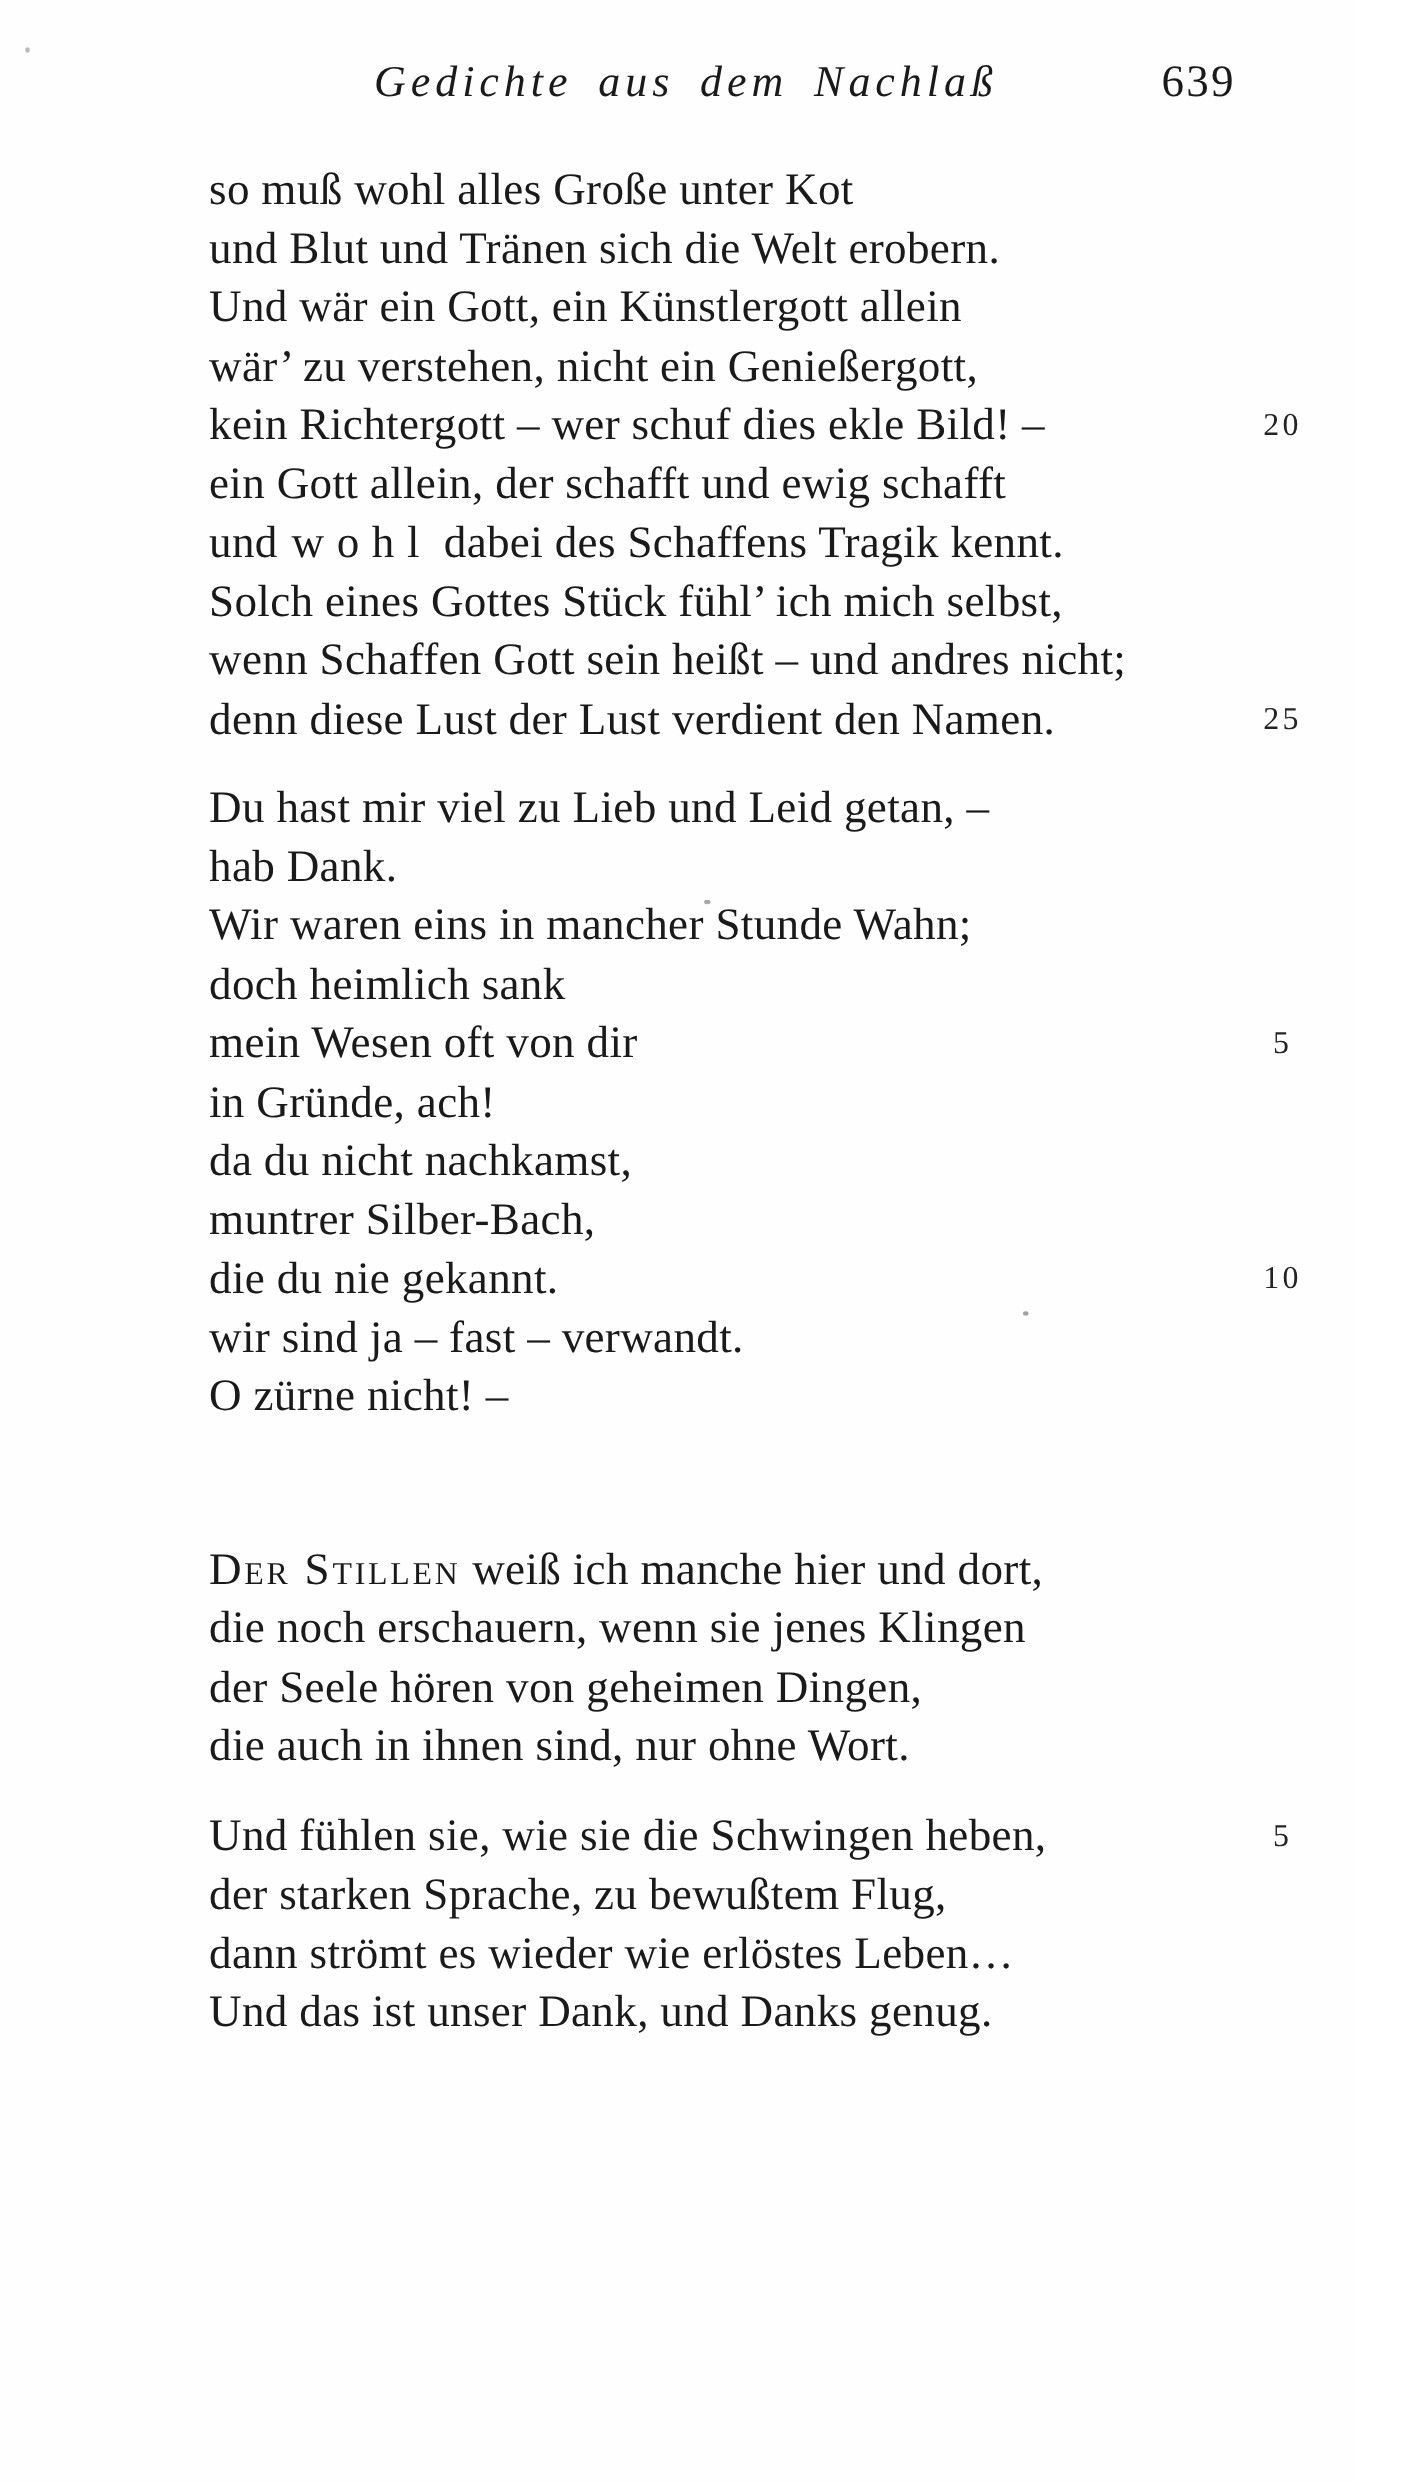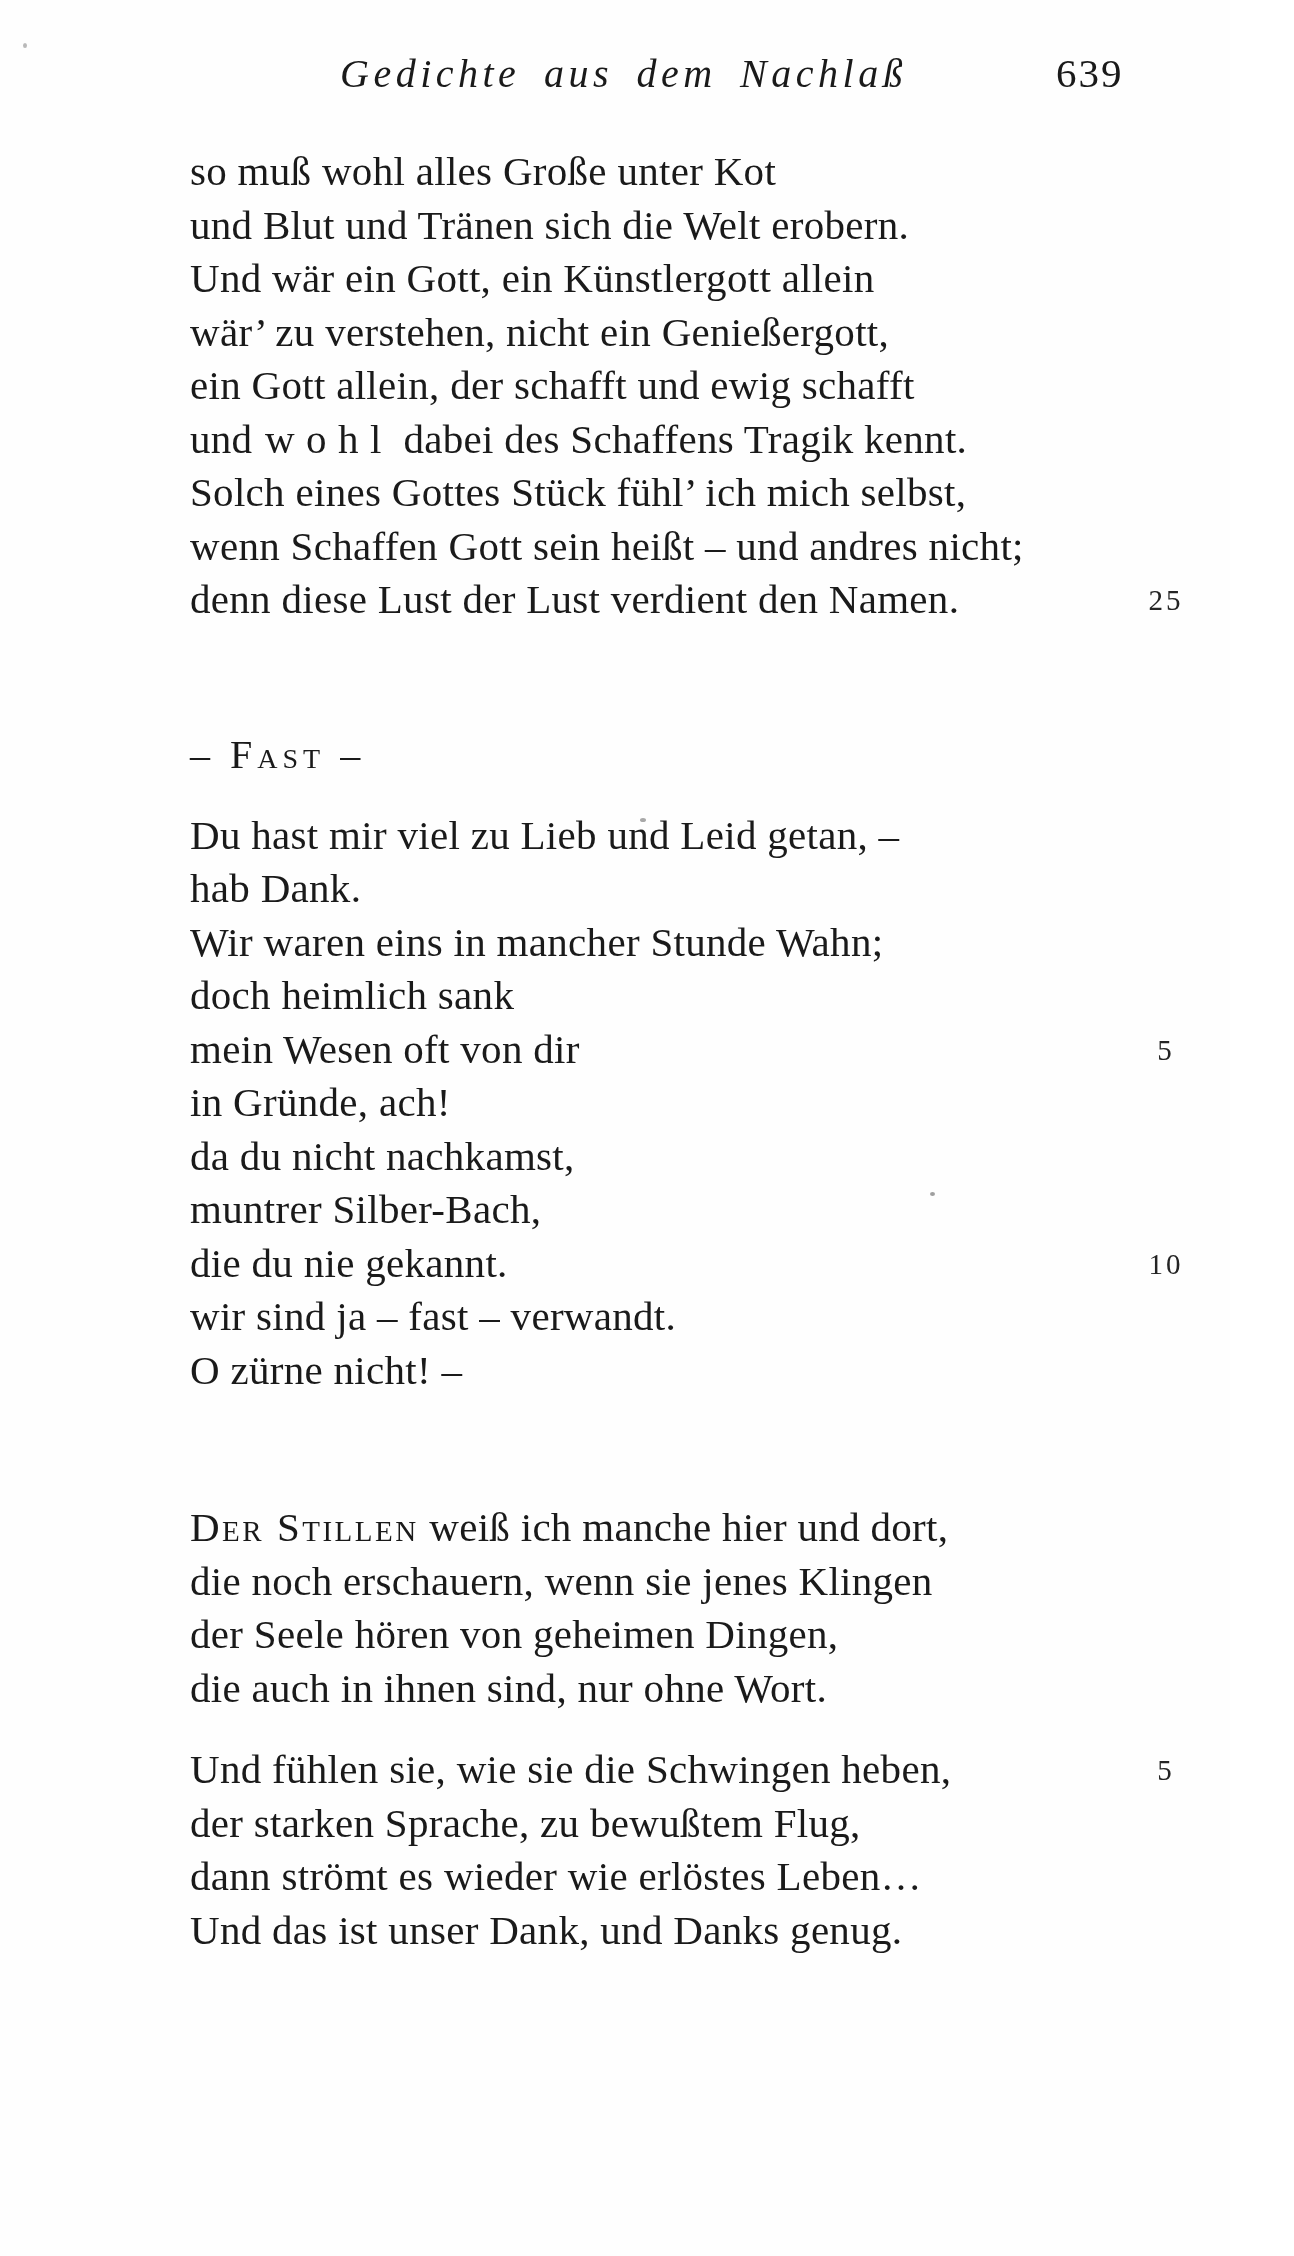--- a/index.html
+++ b/index.html
@@ -115,6 +115,7 @@
       <div class="poem-line"><span class="t">und Blut und Tränen sich die Welt erobern.</span></div>
       <div class="poem-line"><span class="t">Und wär ein Gott, ein Künstlergott allein</span></div>
       <div class="poem-line"><span class="t">wär’ zu verstehen, nicht ein Genießergott,</span></div>
+      <div class="poem-line"><span class="t">kein Richtergott – wer schuf dies ekle Bild! –</span><span class="line-num">20</span></div>
       <div class="poem-line"><span class="t">ein Gott allein, der schafft und ewig schafft</span></div>
       <div class="poem-line"><span class="t">und </span><span class="t spaced">wohl</span><span class="t"> dabei des Schaffens Tragik kennt.</span></div>
       <div class="poem-line"><span class="t">Solch eines Gottes Stück fühl’ ich mich selbst,</span></div>

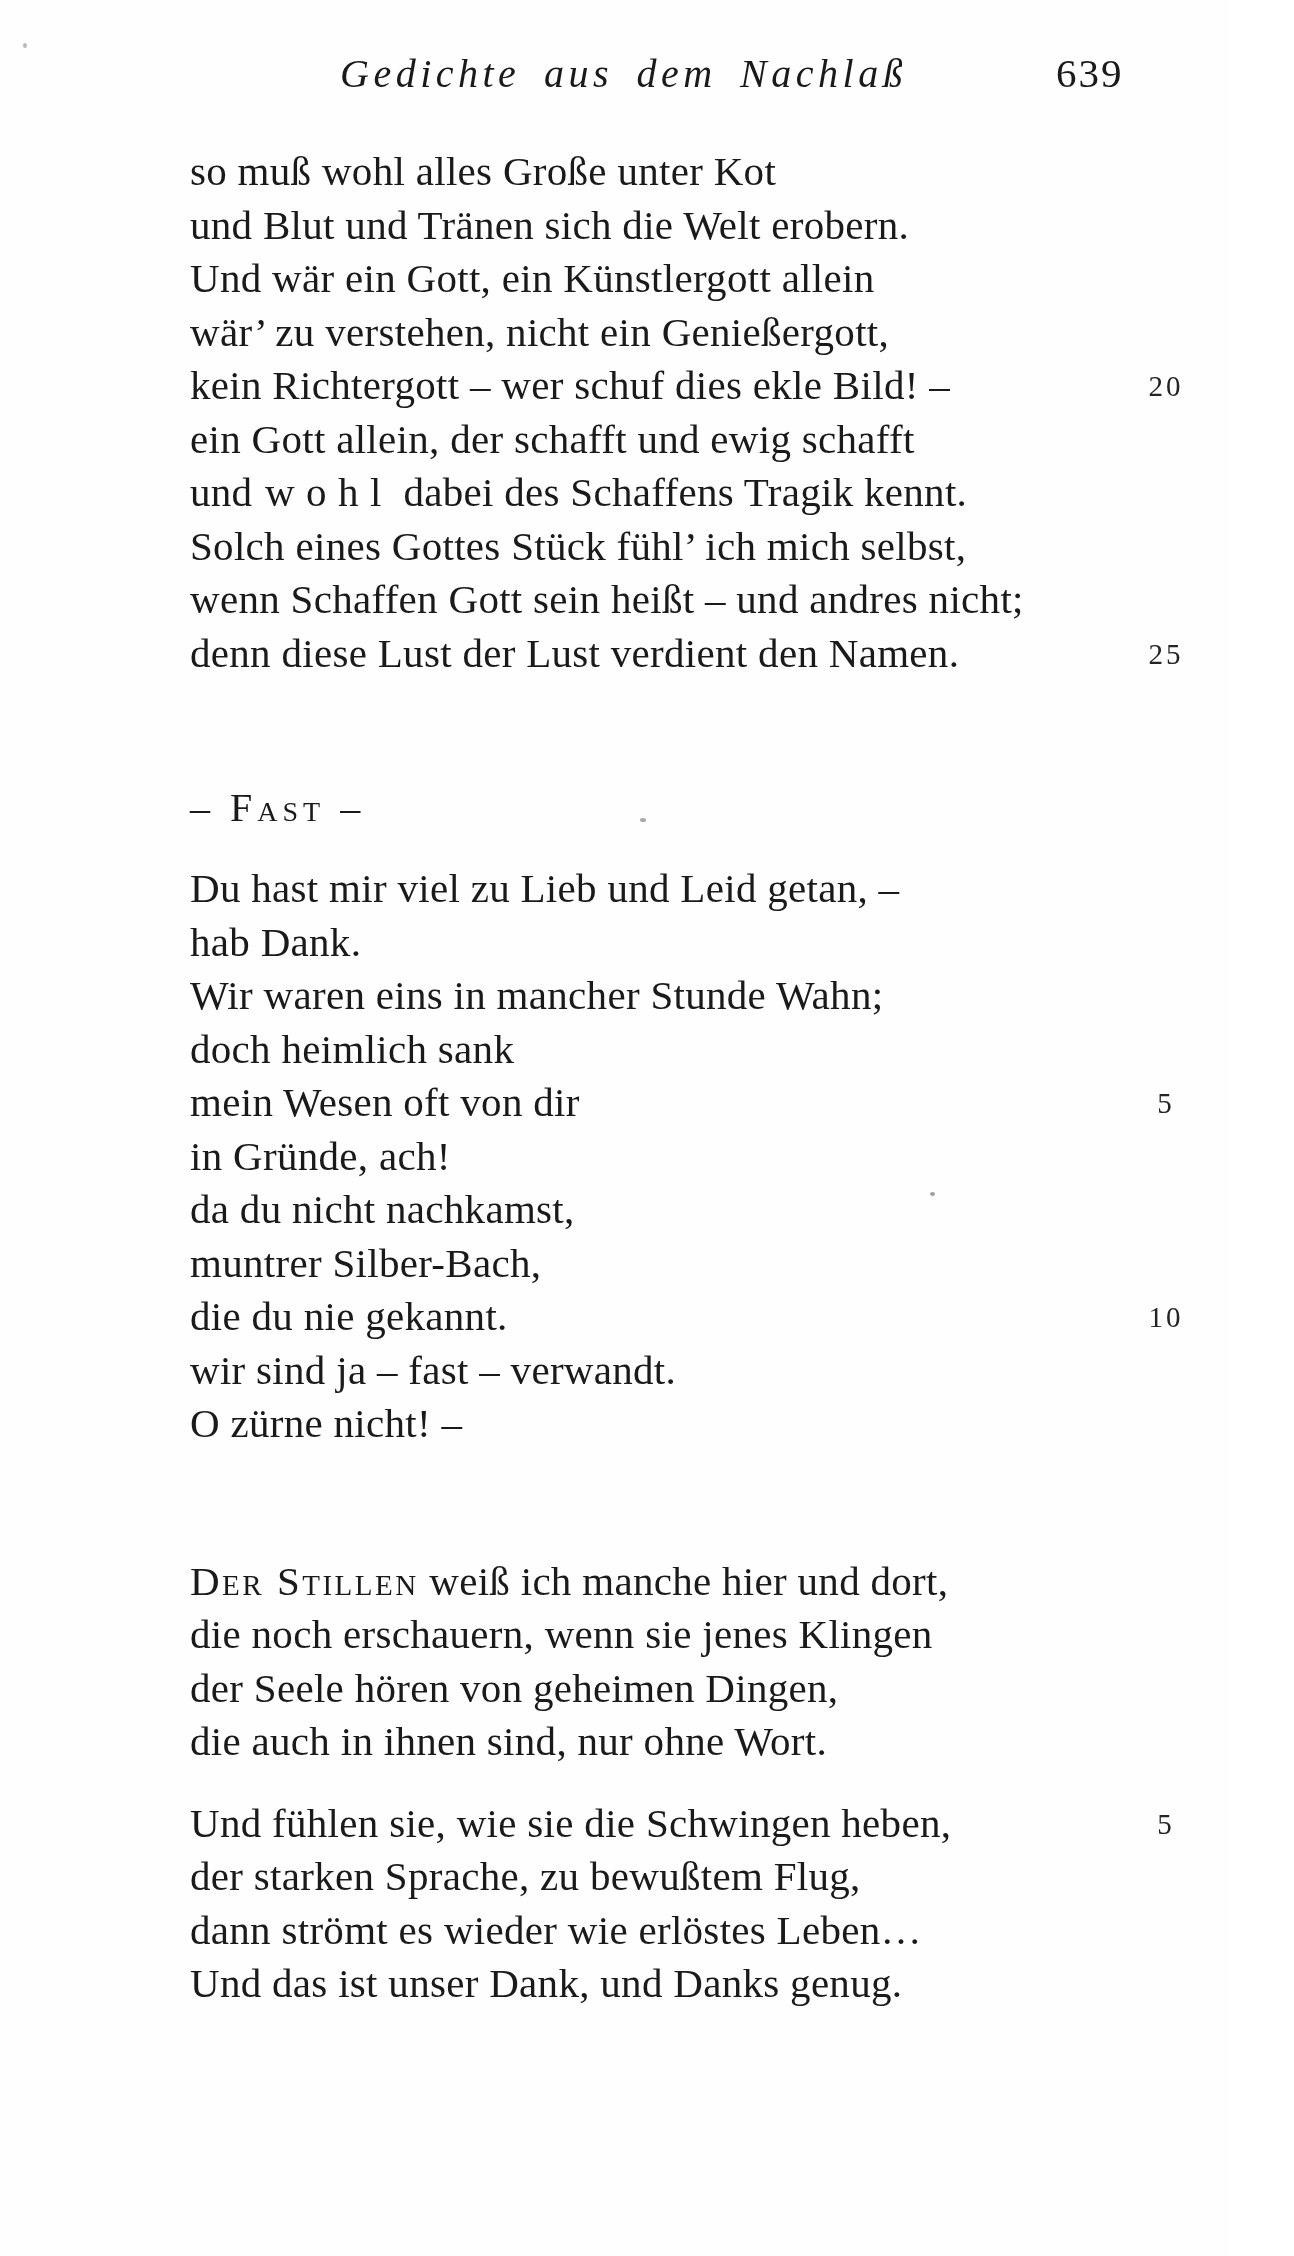--- a/index.html
+++ b/index.html
@@ -123,7 +123,6 @@
       <div class="poem-line"><span class="t">denn diese Lust der Lust verdient den Namen.</span><span class="line-num">25</span></div>
     </section>
 
-    <h2 class="poem-heading">– Fast –</h2>
     <section class="poem poem-2">
       <div class="poem-line"><span class="t">Du hast mir viel zu Lieb und Leid getan, –</span></div>
       <div class="poem-line"><span class="t">hab Dank.</span></div>

